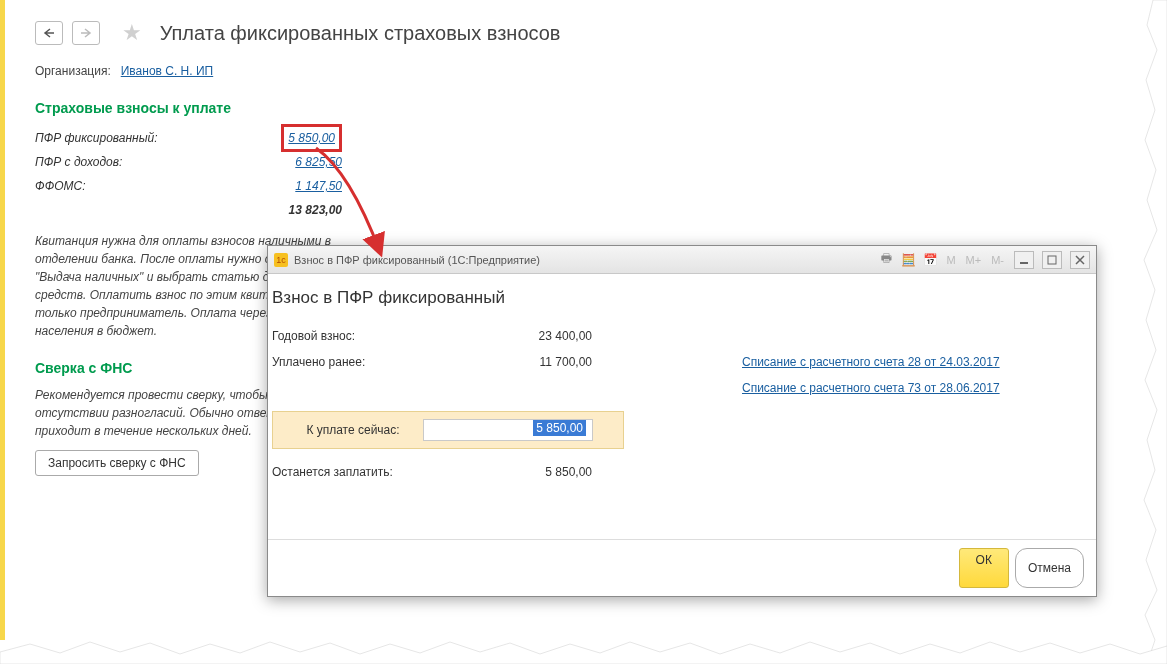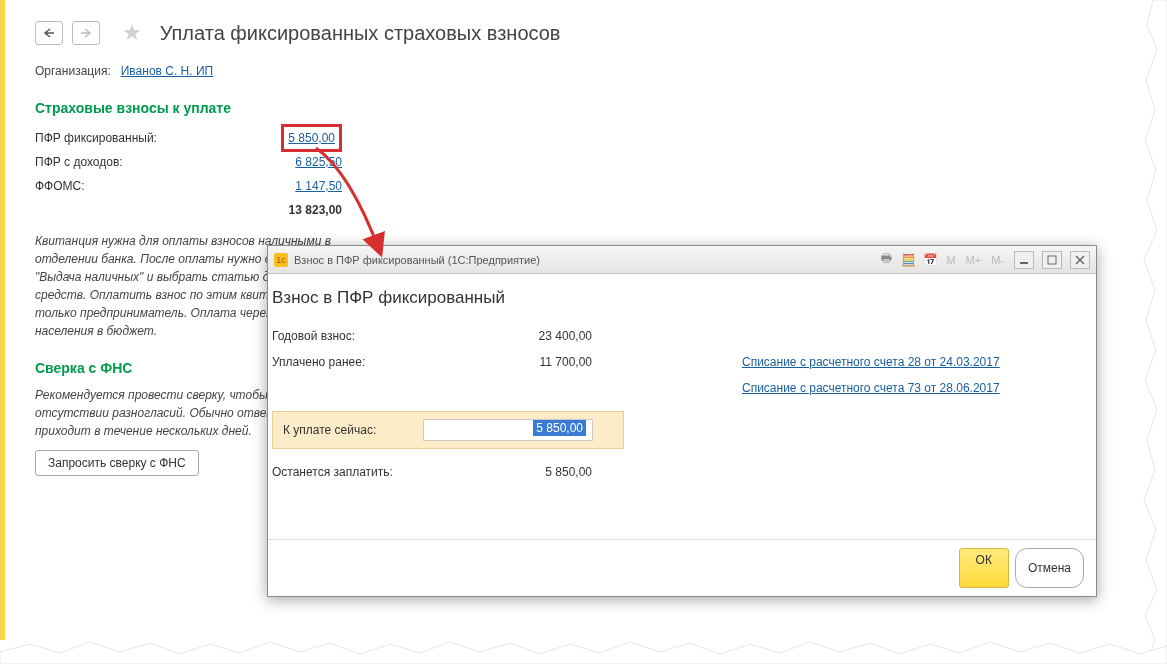--- a/index.html
+++ b/index.html
@@ -67,6 +67,7 @@
   .contrib-table td {
     padding: 5px 0;
     vertical-align: middle;
+    font-style: italic;
   }
   .contrib-table td.lbl { width: 220px; }
   .contrib-table td.val {

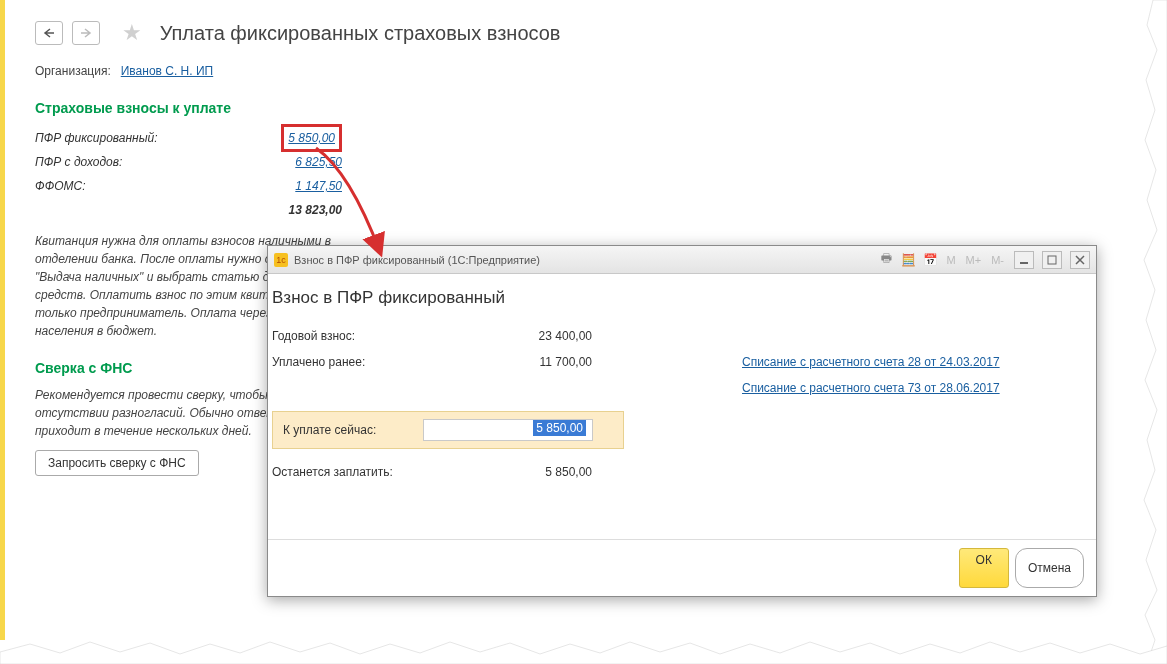--- a/index.html
+++ b/index.html
@@ -194,7 +194,7 @@
     align-items: center;
     width: 352px;
   }
-  .highlight-row .mlbl { width: 140px; }
+  .highlight-row .mlbl { width: 140px; text-align: center; }
   .num-input {
     width: 170px;
     height: 22px;

